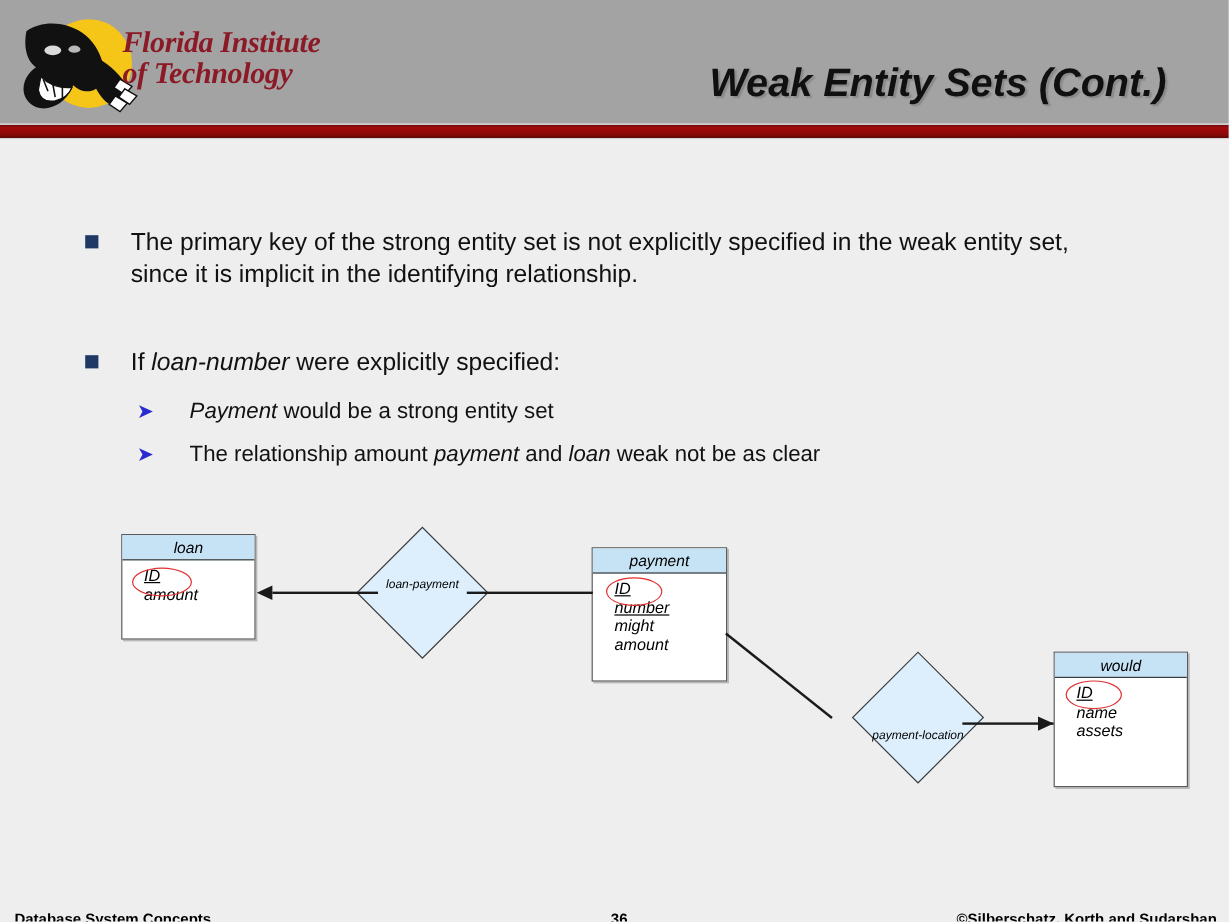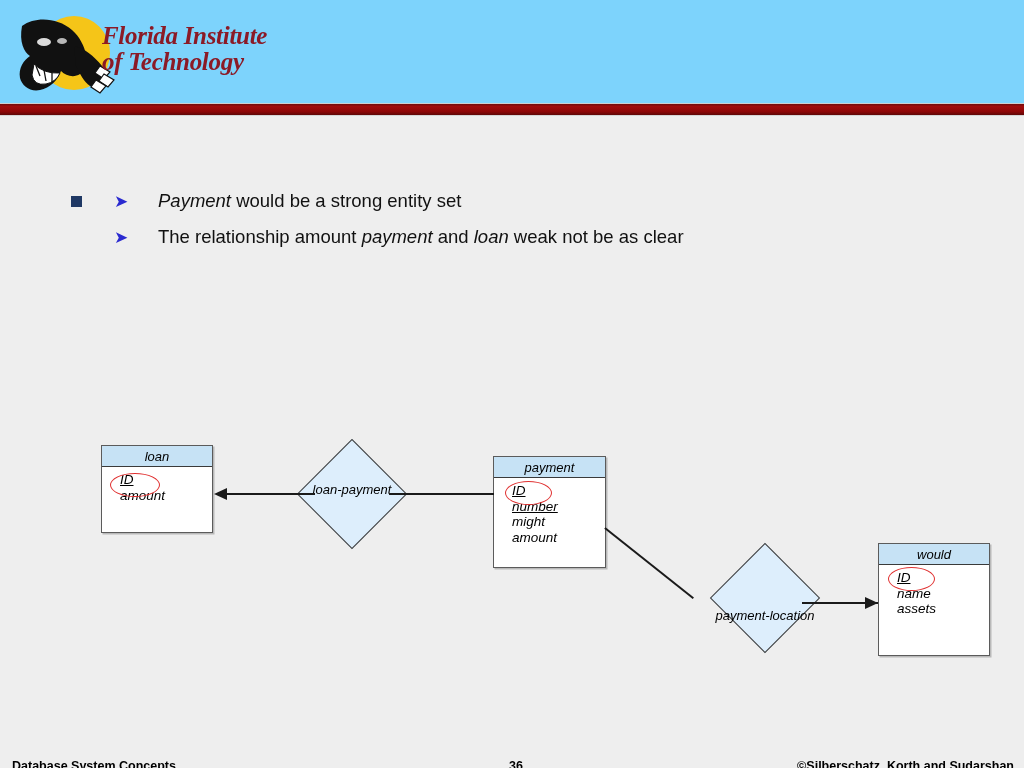--- a/index.html
+++ b/index.html
@@ -20,7 +20,7 @@
     position: absolute;
     left: 0; top: 0;
     width: 1024px; height: 103px;
-    background: #7dd3fc;
+    background: #a3a3a3;
   }
   #logo-block {
     position: absolute;

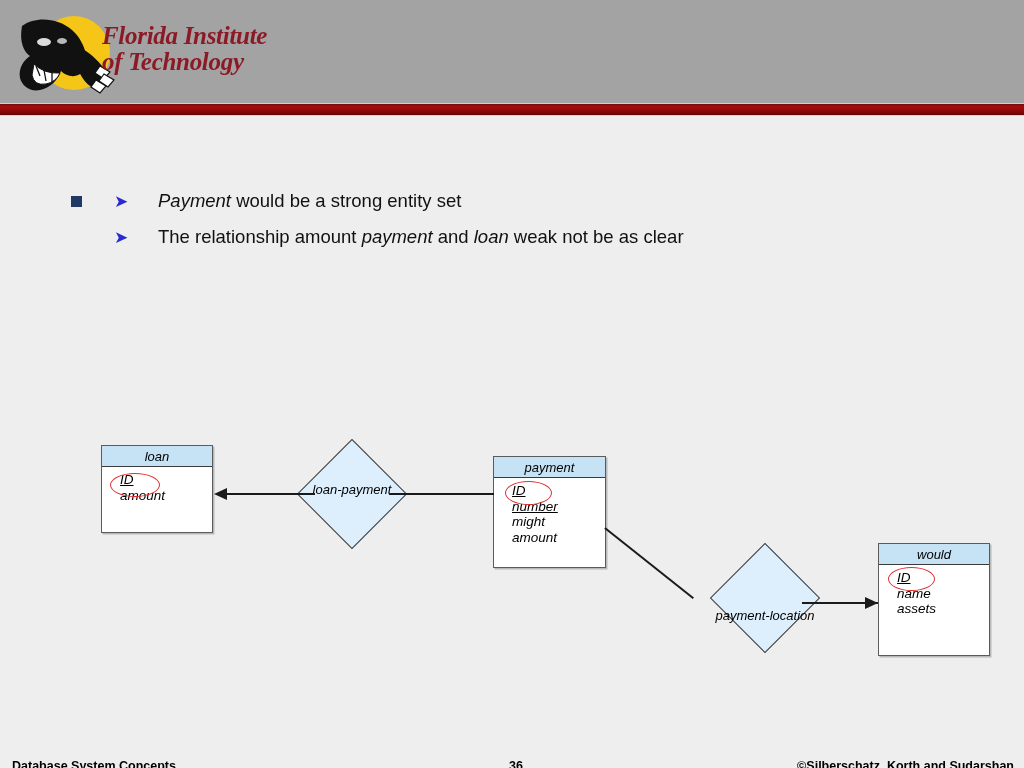--- a/index.html
+++ b/index.html
@@ -210,6 +210,7 @@
 of Technology</div>
   </div>
 
+  <div id="slide-title">Weak Entity Sets (Cont.)</div>
 </div>
 <div id="title-rule"></div>
 

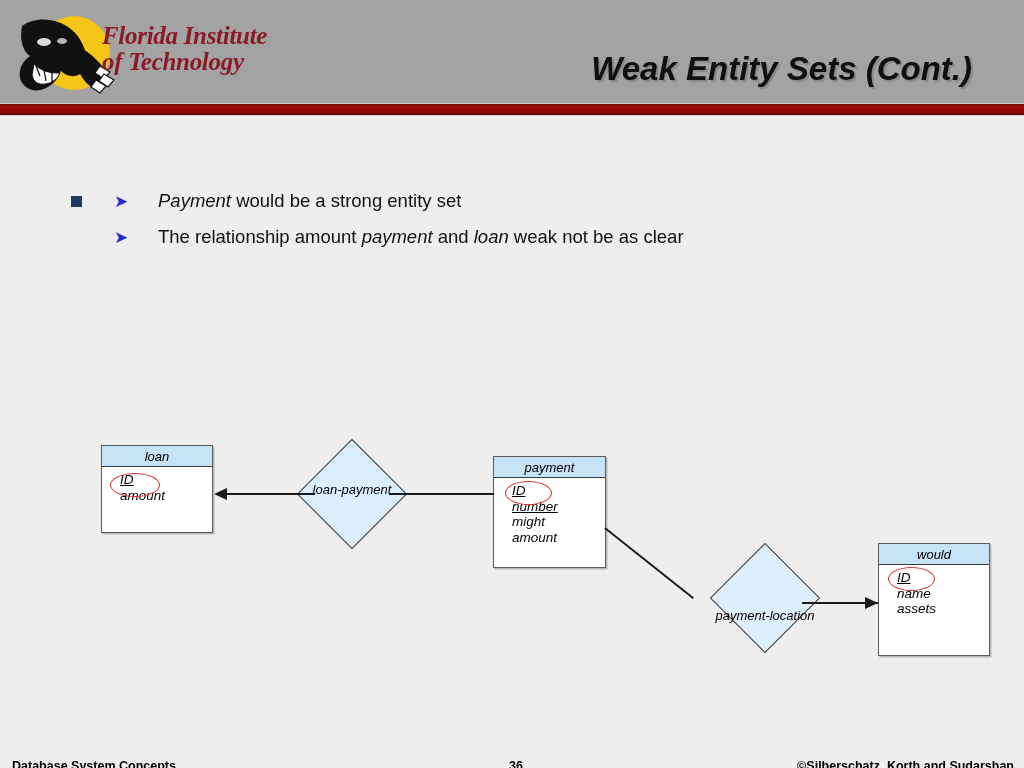--- a/index.html
+++ b/index.html
@@ -218,6 +218,7 @@
 
   <div class="bullet-l1" style="margin-top:72px;">
     <span class="sq"></span>
+    <span>The primary key of the strong entity set is not explicitly specified in the weak entity set, since it is implicit in the identifying relationship.</span>
   </div>
 
 

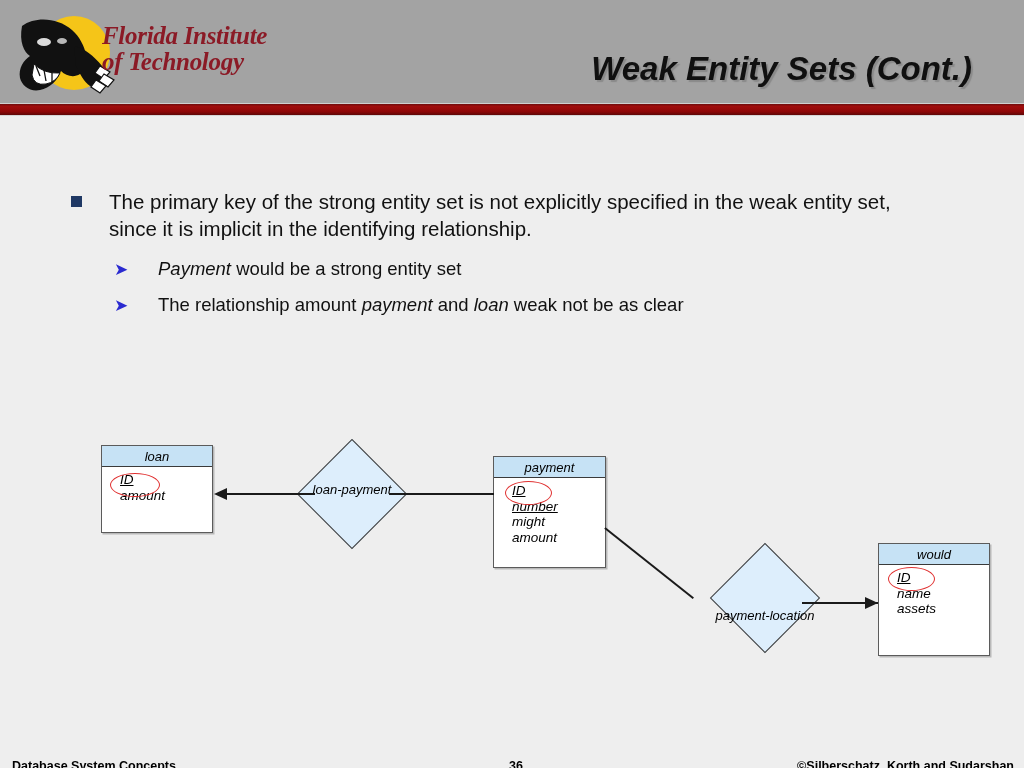--- a/index.html
+++ b/index.html
@@ -221,6 +221,10 @@
     <span>The primary key of the strong entity set is not explicitly specified in the weak entity set, since it is implicit in the identifying relationship.</span>
   </div>
 
+  <div class="bullet-l1" style="margin-top:46px;">
+    <span class="sq"></span>
+    <span>If </span><span class="it">loan-number</span><span> were explicitly specified:</span>
+  </div>
 
   <div class="bullet-l2" style="margin-top:14px;">
     <span class="arw">➤</span>

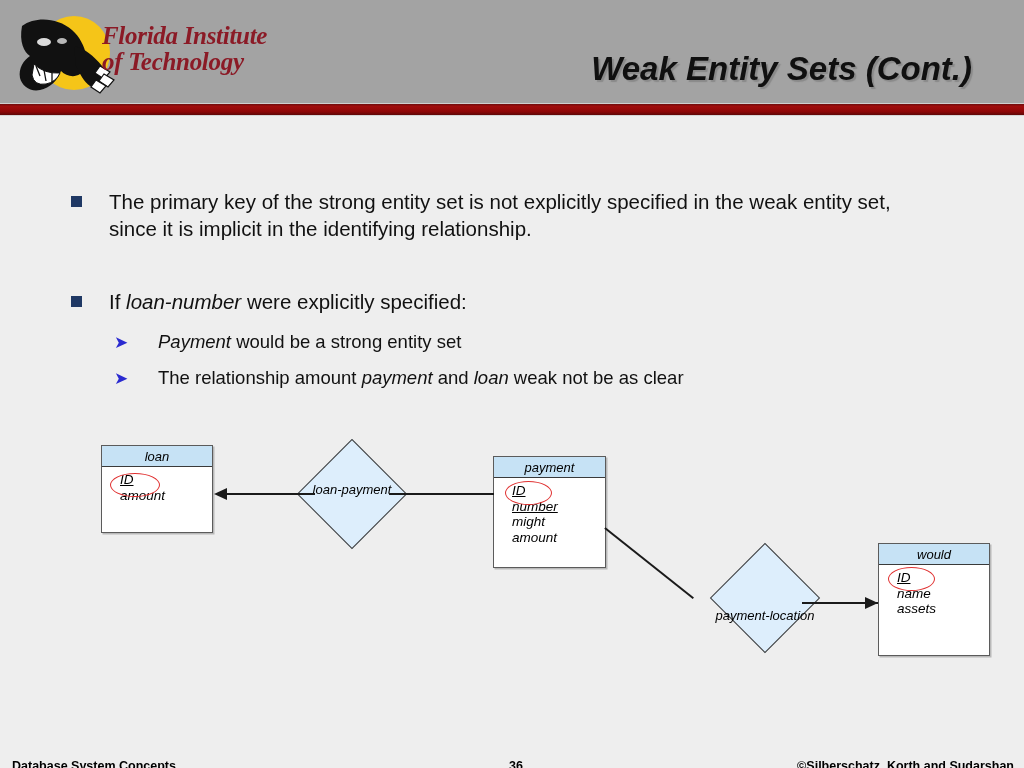--- a/index.html
+++ b/index.html
@@ -150,7 +150,7 @@
   }
   .dlabel {
     position: absolute;
-    font-size: 13px;
+    font-size: 10px;
     font-style: italic;
     color: #000;
     white-space: nowrap;

